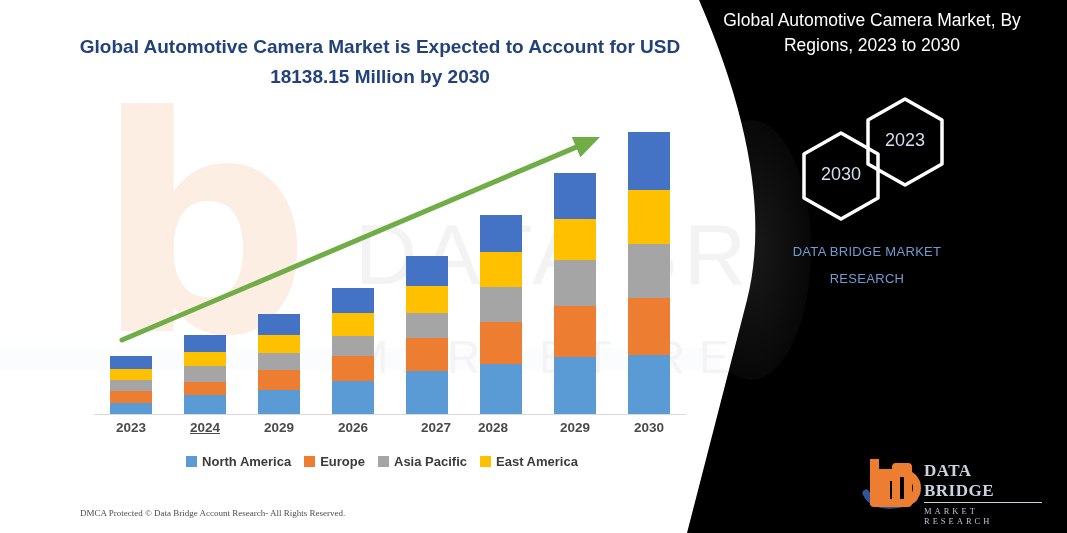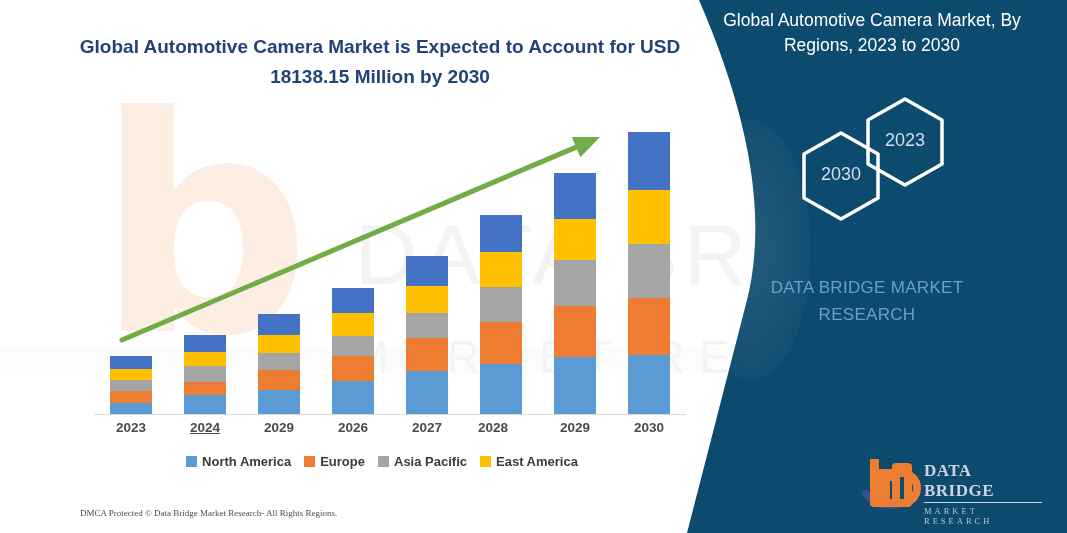--- a/index.html
+++ b/index.html
@@ -75,7 +75,7 @@
     top: 0;
     width: 400px;
     height: 533px;
-    background: #0c4a6e;
+    background: #000000;
     clip-path: path("M 32 0 L 400 0 L 400 533 L 20 533 L 80 300 Q 110 180 32 0 Z");
   }
   .panel-sheen {

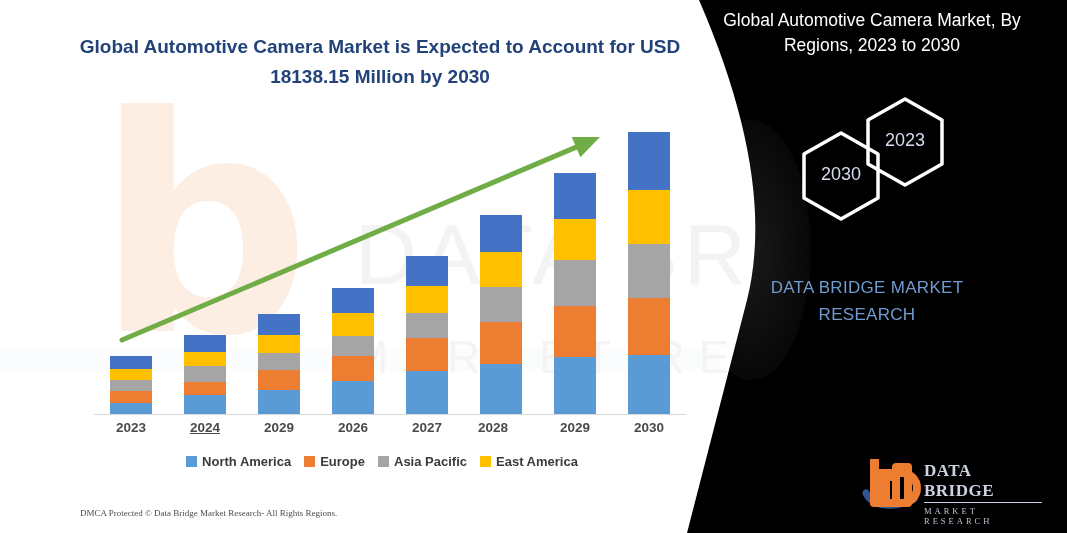--- a/index.html
+++ b/index.html
@@ -129,10 +129,9 @@
     width: 340px;
     text-align: center;
     color: #6f9bd1;
-    font-size: 17px;
+    font-size: 13px;
     line-height: 27px;
     letter-spacing: 0.3px;
-    margin-top: 36px;
   }
 
   

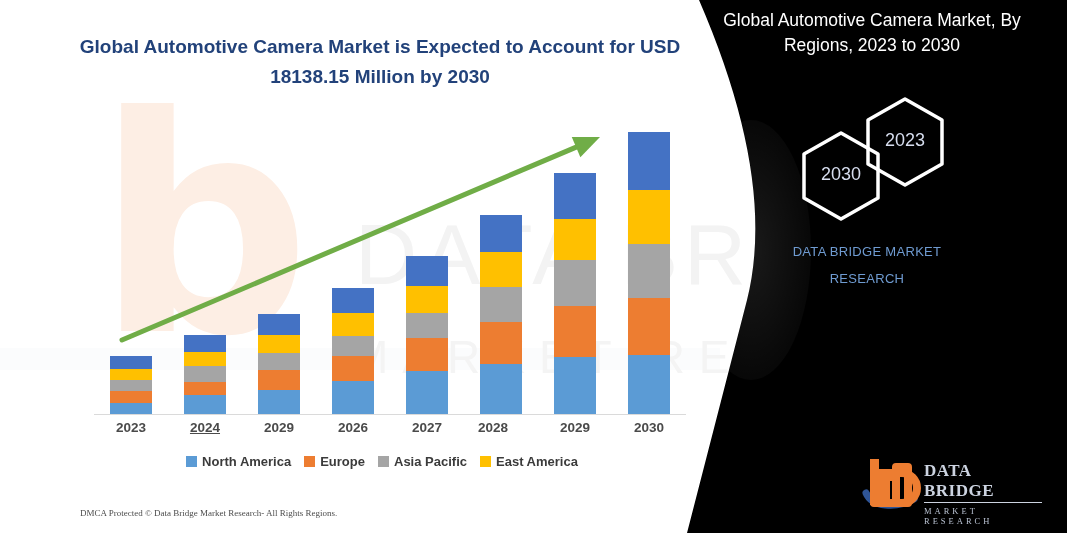--- a/index.html
+++ b/index.html
@@ -354,7 +354,7 @@
       <div class="xlabel" style="left: 103px; text-decoration: underline;">2024</div>
       <div class="xlabel" style="left: 177px;">2029</div>
       <div class="xlabel" style="left: 251px;">2026</div>
-      <div class="xlabel" style="left: 325px;">2027</div>
+      <div class="xlabel" style="left: 334px;">2027</div>
       <div class="xlabel" style="left: 391px;">2028</div>
       <div class="xlabel" style="left: 473px;">2029</div>
       <div class="xlabel" style="left: 547px;">2030</div>

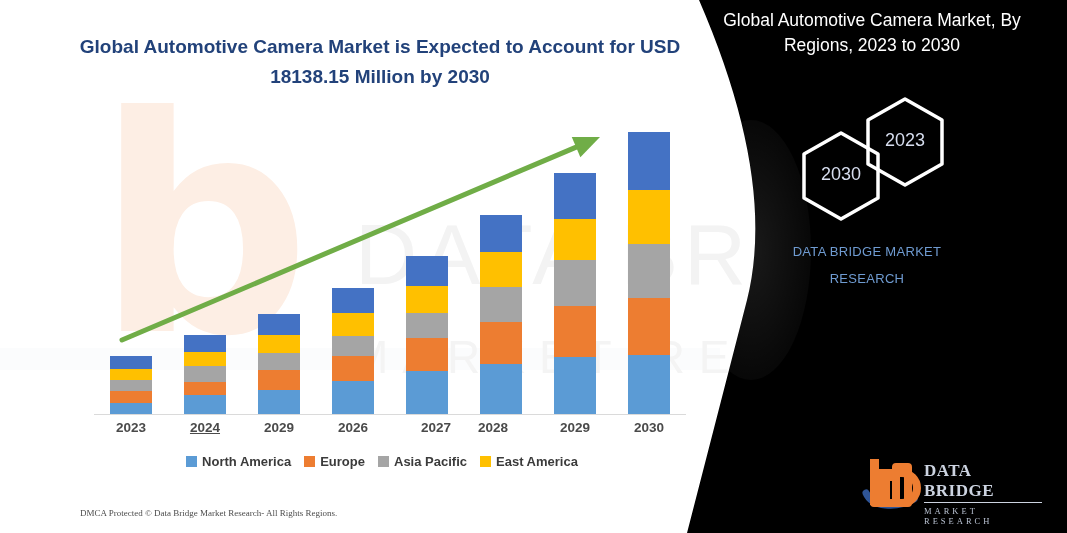--- a/index.html
+++ b/index.html
@@ -380,7 +380,7 @@
     </div>
 
   <div class="footer">
-    <span>DMCA Protected © Data Bridge Market Research- All Rights Regions.</span>
+    <span>DMCA Protected © Data Bridge Account Research- All Rights Reserved.</span>
   </div>
 
   <div class="right-panel">

